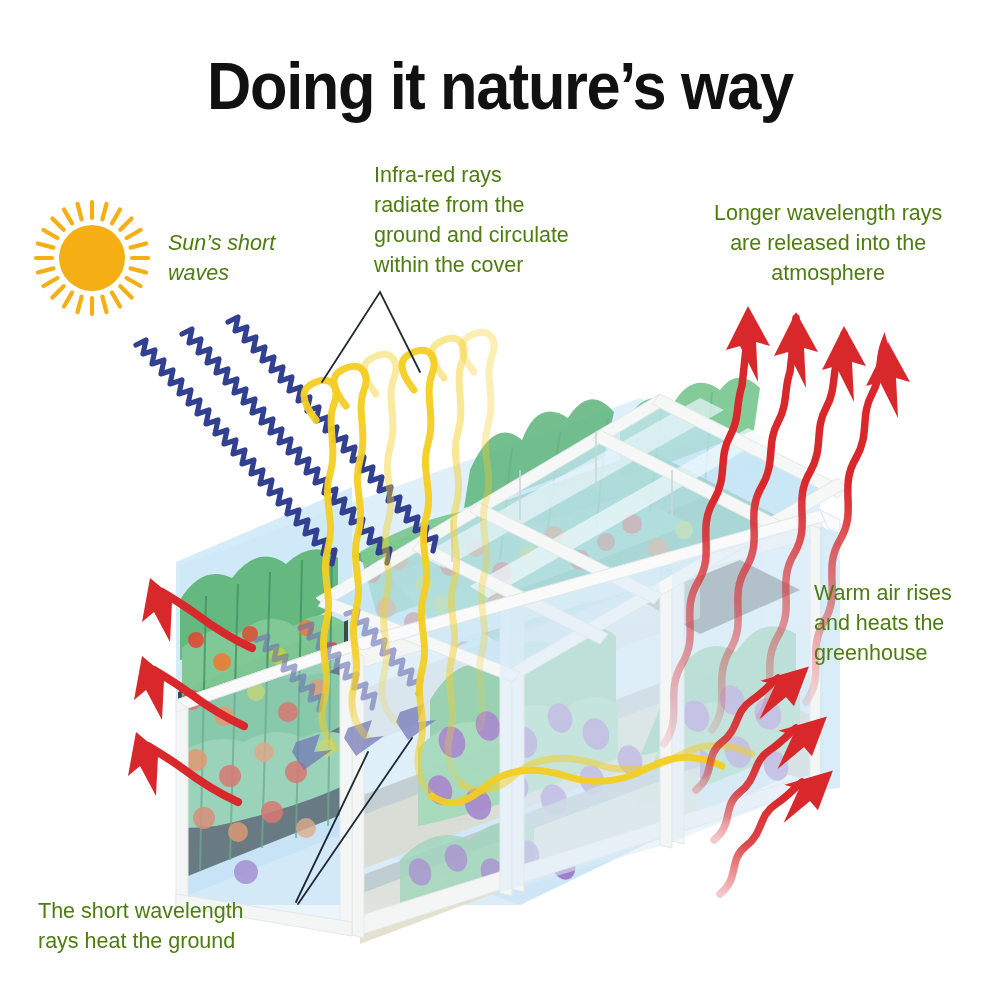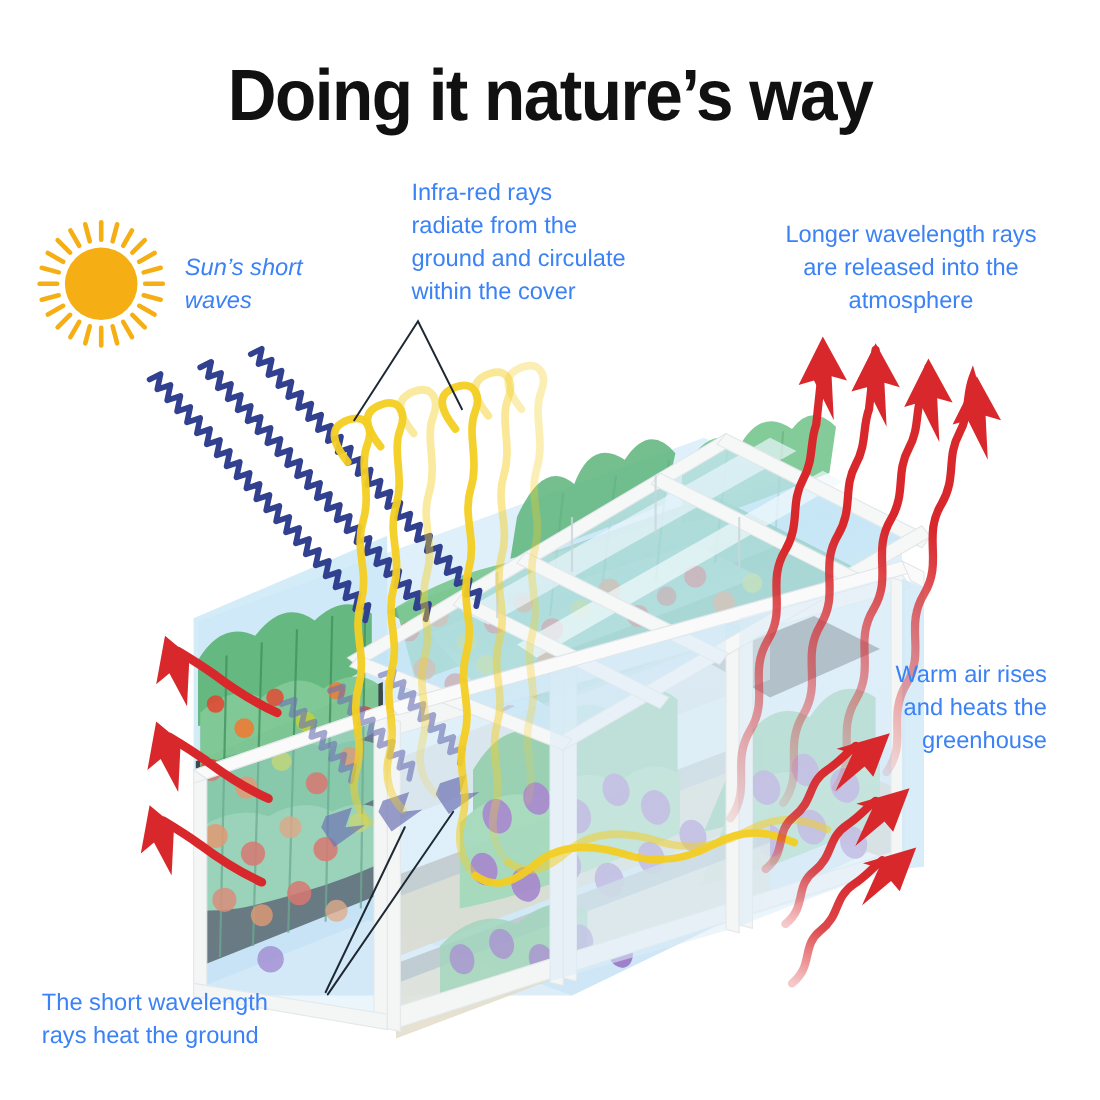--- a/index.html
+++ b/index.html
@@ -43,7 +43,7 @@
     font-weight: 400;
     font-size: 21.5px;
     line-height: 30px;
-    color: #3b82f6;
+    color: #4d7c0f;
     white-space: pre-line;
   }
   #label-sun       { left: 168px; top: 228px; font-style: italic; }

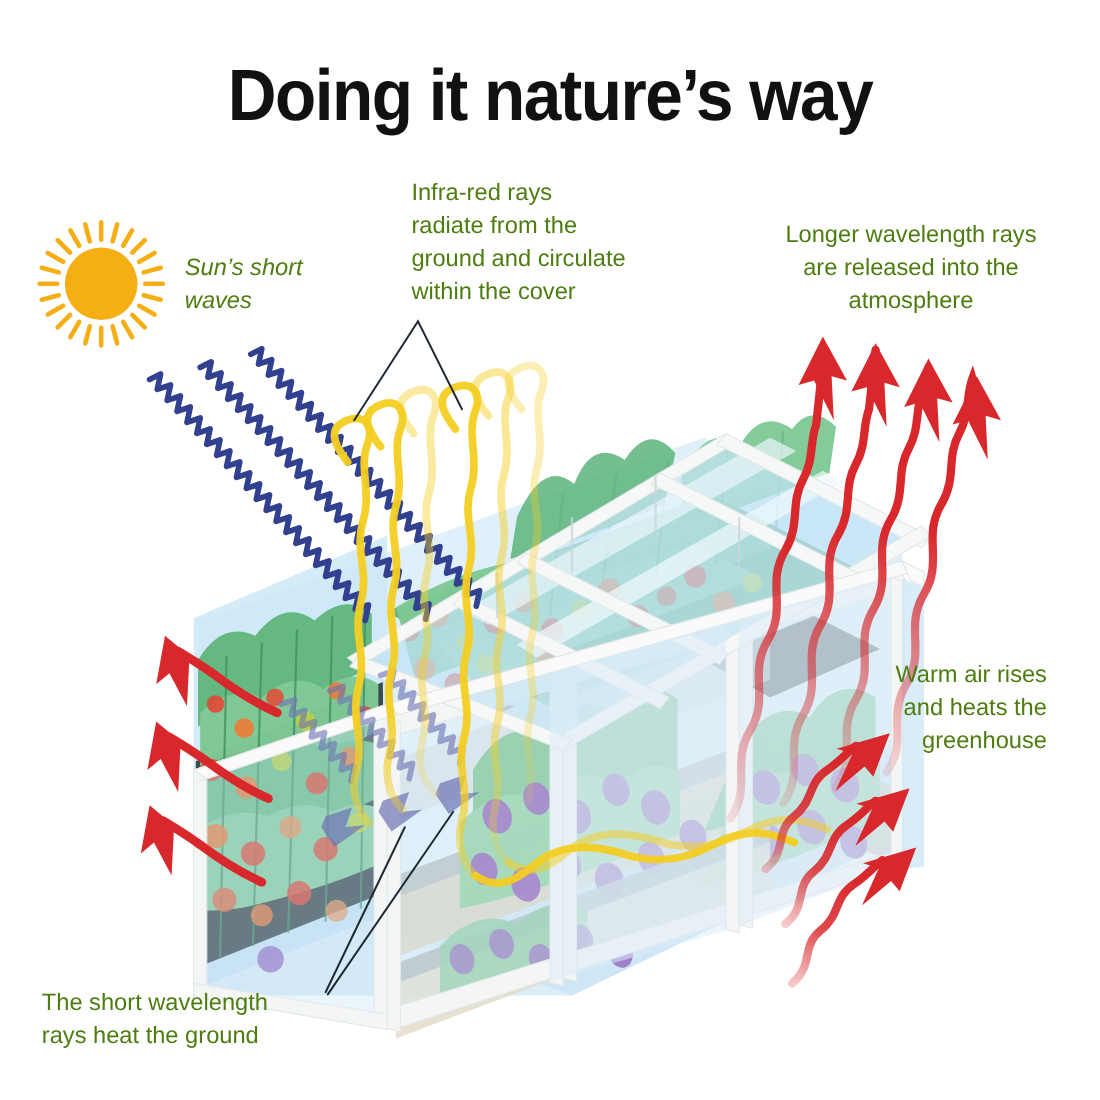--- a/index.html
+++ b/index.html
@@ -49,7 +49,7 @@
   #label-sun       { left: 168px; top: 228px; font-style: italic; }
   #label-infrared  { left: 374px; top: 160px; }
   #label-longer    { left: 714px; top: 198px; text-align: center; }
-  #label-warm      { left: 814px; top: 598px; text-align: right; }
+  #label-warm      { left: 814px; top: 578px; }
   #label-shortwave { left: 38px;  top: 896px; }
 
   #scene {

